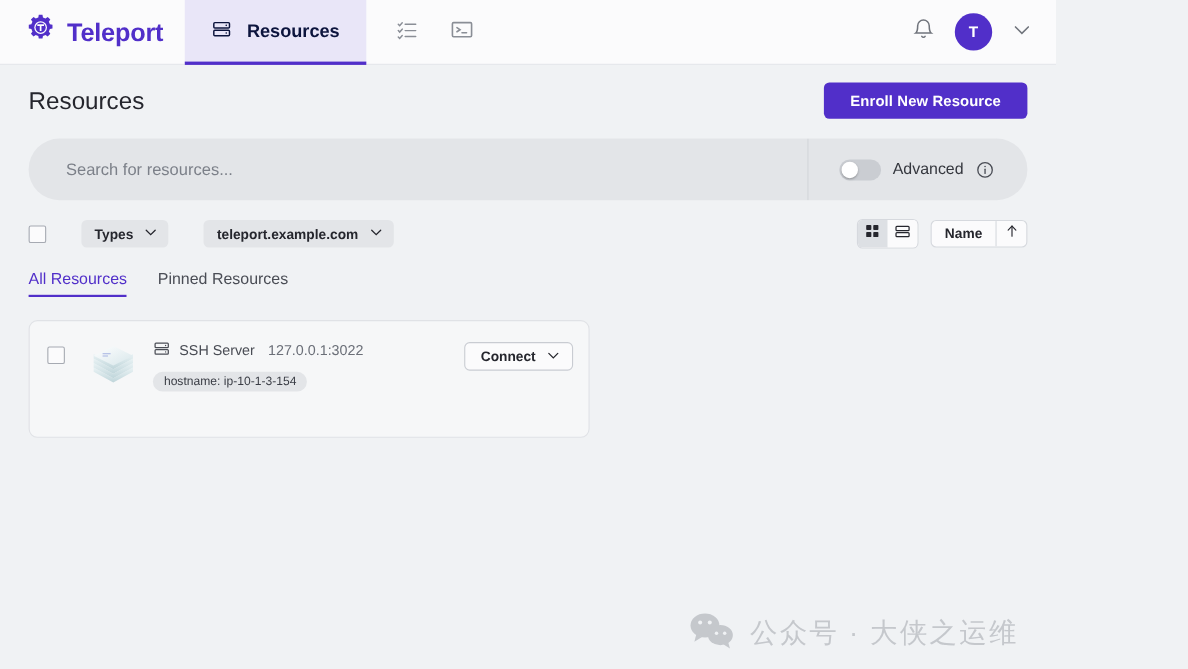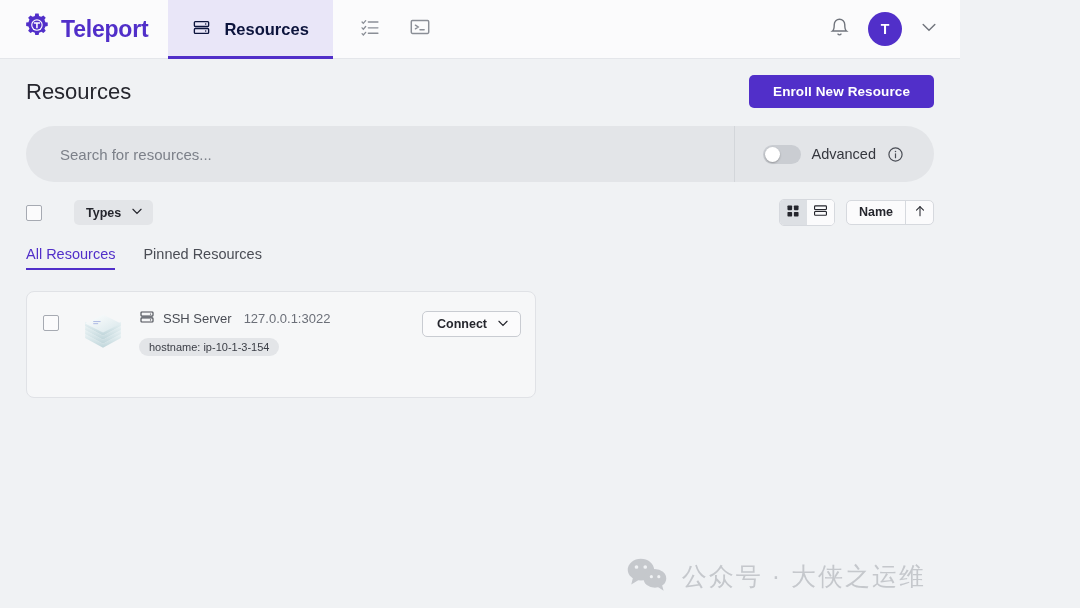--- a/index.html
+++ b/index.html
@@ -311,6 +311,14 @@
       <div class="chk"></div>
       <div class="pill">
         <span>Types</span>
+        <span>
+          <svg width="14" height="14" viewBox="0 0 24 24" fill="none" stroke="#25262D" stroke-width="2" stroke-linecap="round">
+            <polyline points="5,9 12,16 19,9"></polyline>
+          </svg>
+        </span>
+      </div>
+      <div class="pill">
+        <span>teleport.example.com</span>
         <span>
           <svg width="14" height="14" viewBox="0 0 24 24" fill="none" stroke="#25262D" stroke-width="2" stroke-linecap="round">
             <polyline points="5,9 12,16 19,9"></polyline>

